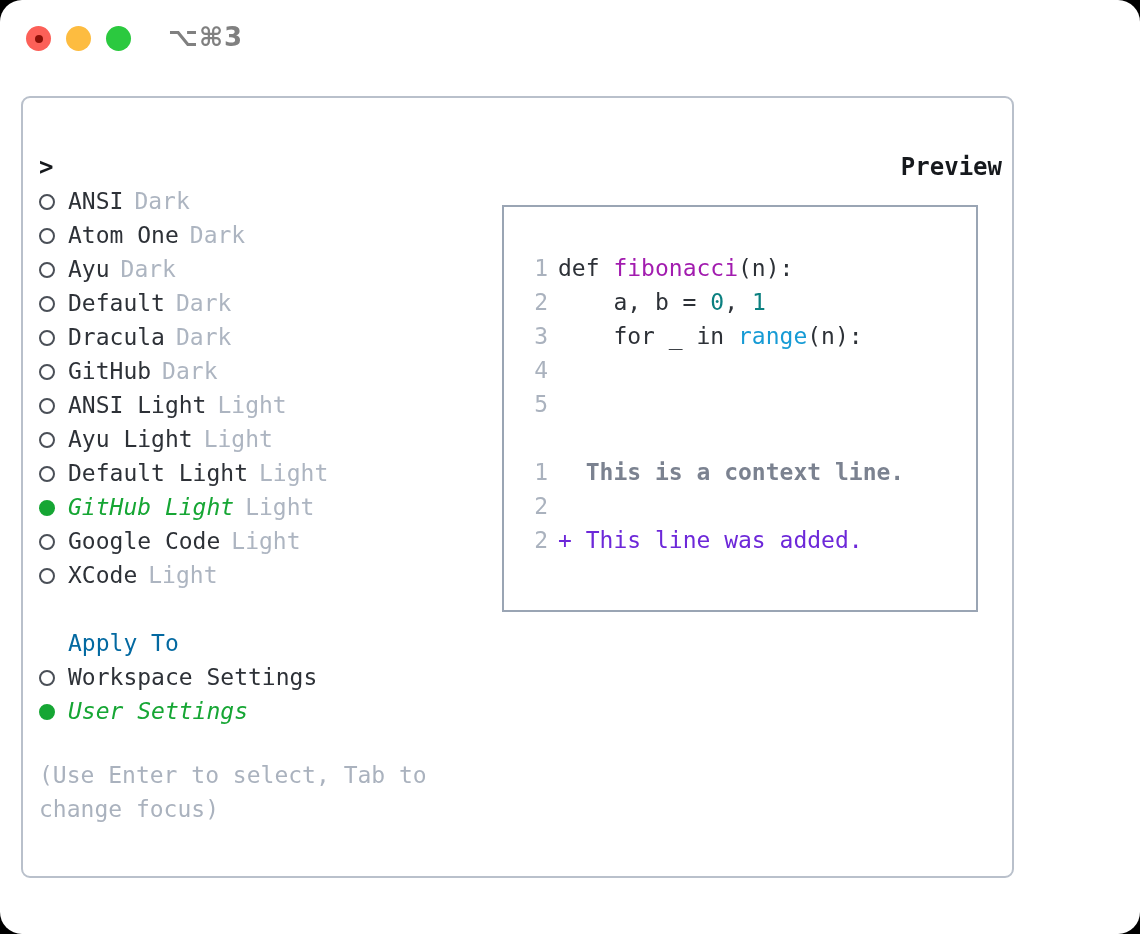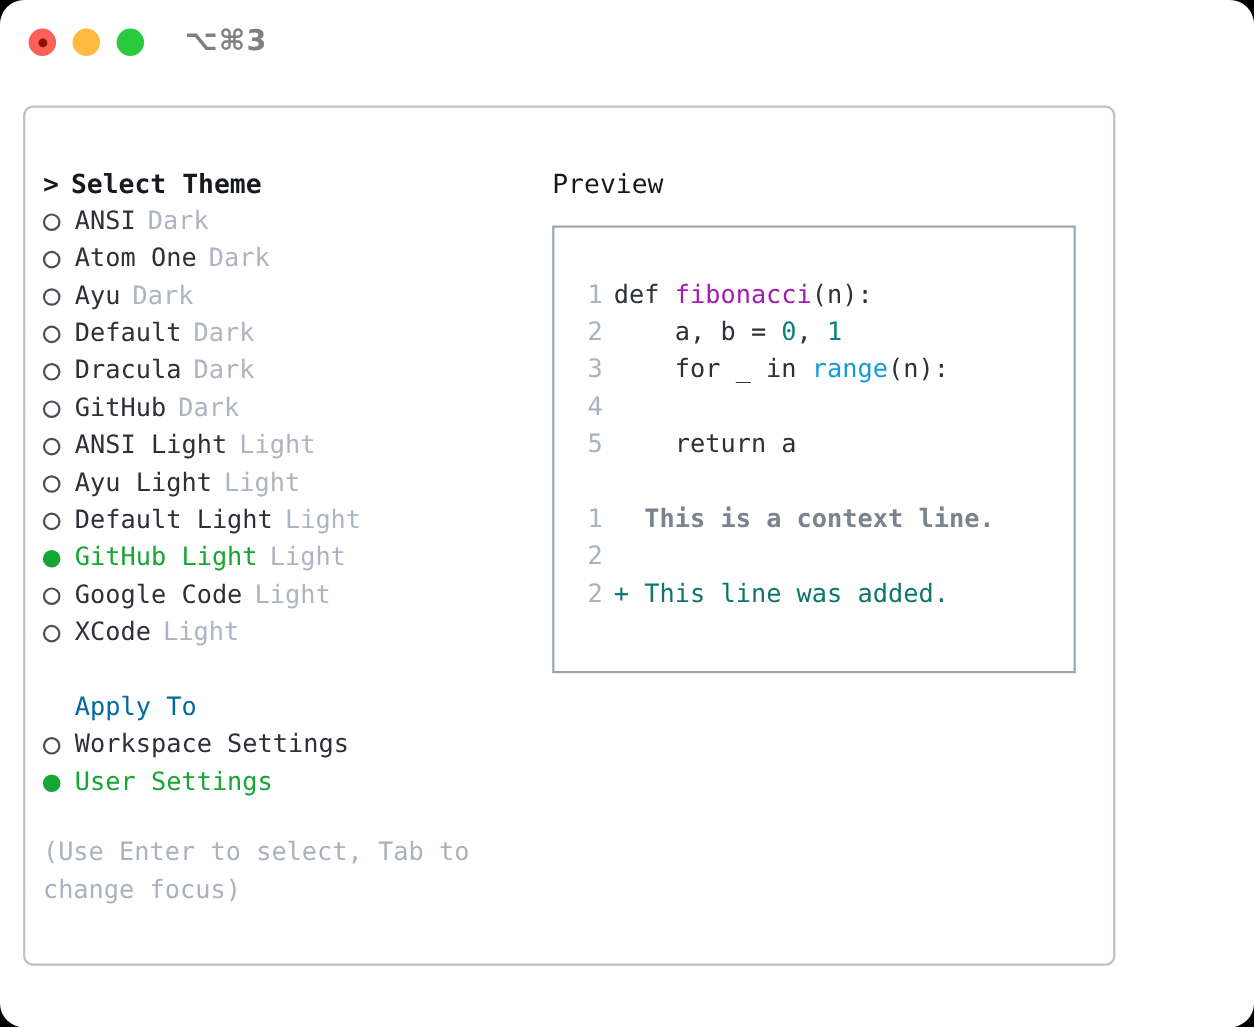--- a/index.html
+++ b/index.html
@@ -227,7 +227,6 @@
 
       <div class="row heading">
         <span class="prompt">&gt;</span>
-        <span>Select Theme</span>
       </div>
 
       <div id="theme-list">

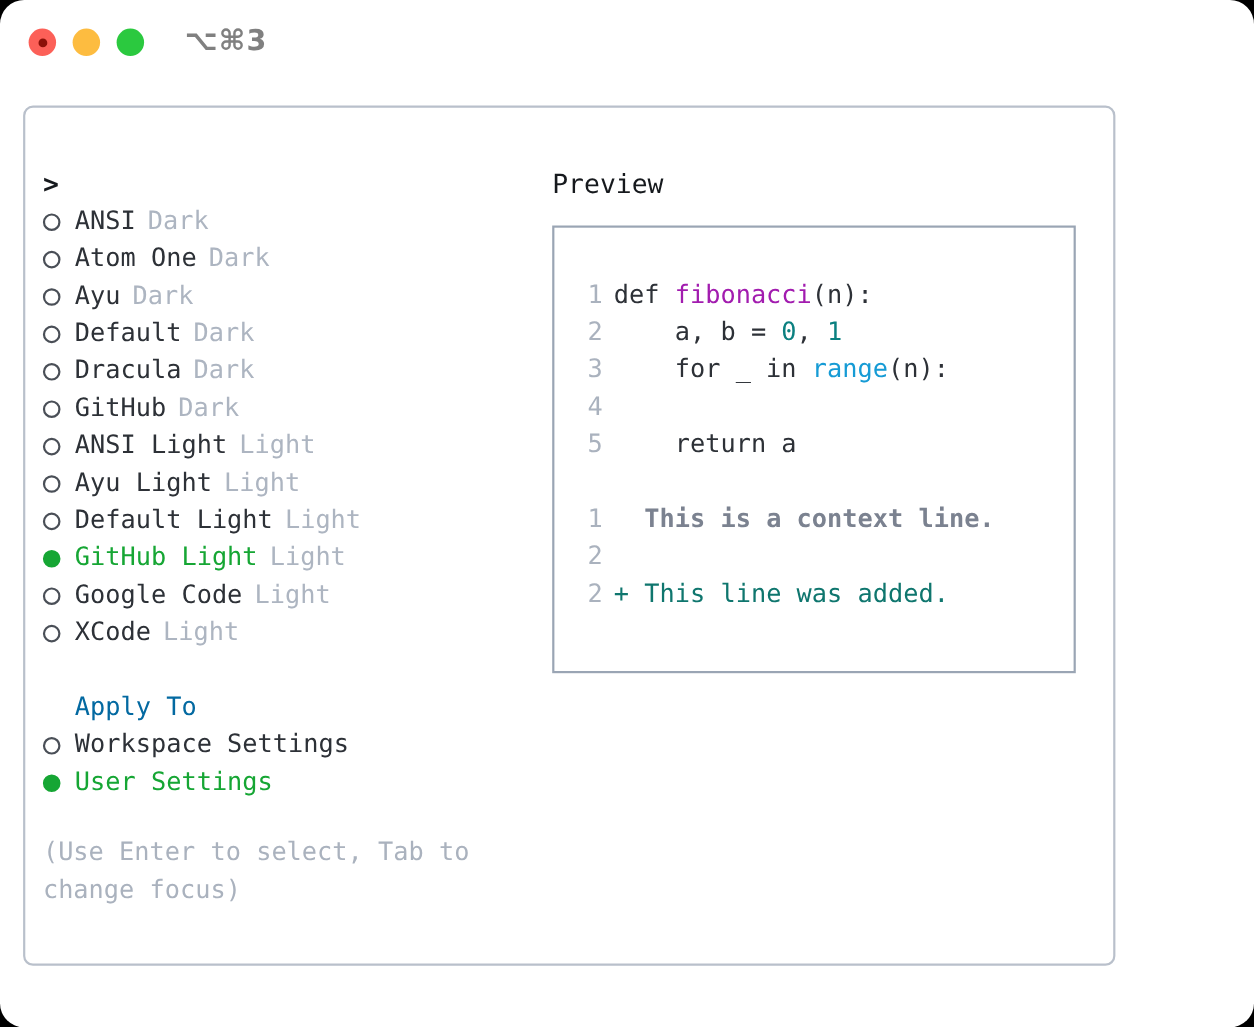--- a/index.html
+++ b/index.html
@@ -167,9 +167,10 @@
   }
   .preview-title {
     font-size: 24px;
-    font-weight: normal;
+    font-weight: bold;
     color: #16191d;
     line-height: 34px;
+    text-align: right;
   }
   .preview-box {
     margin-top: 21px;

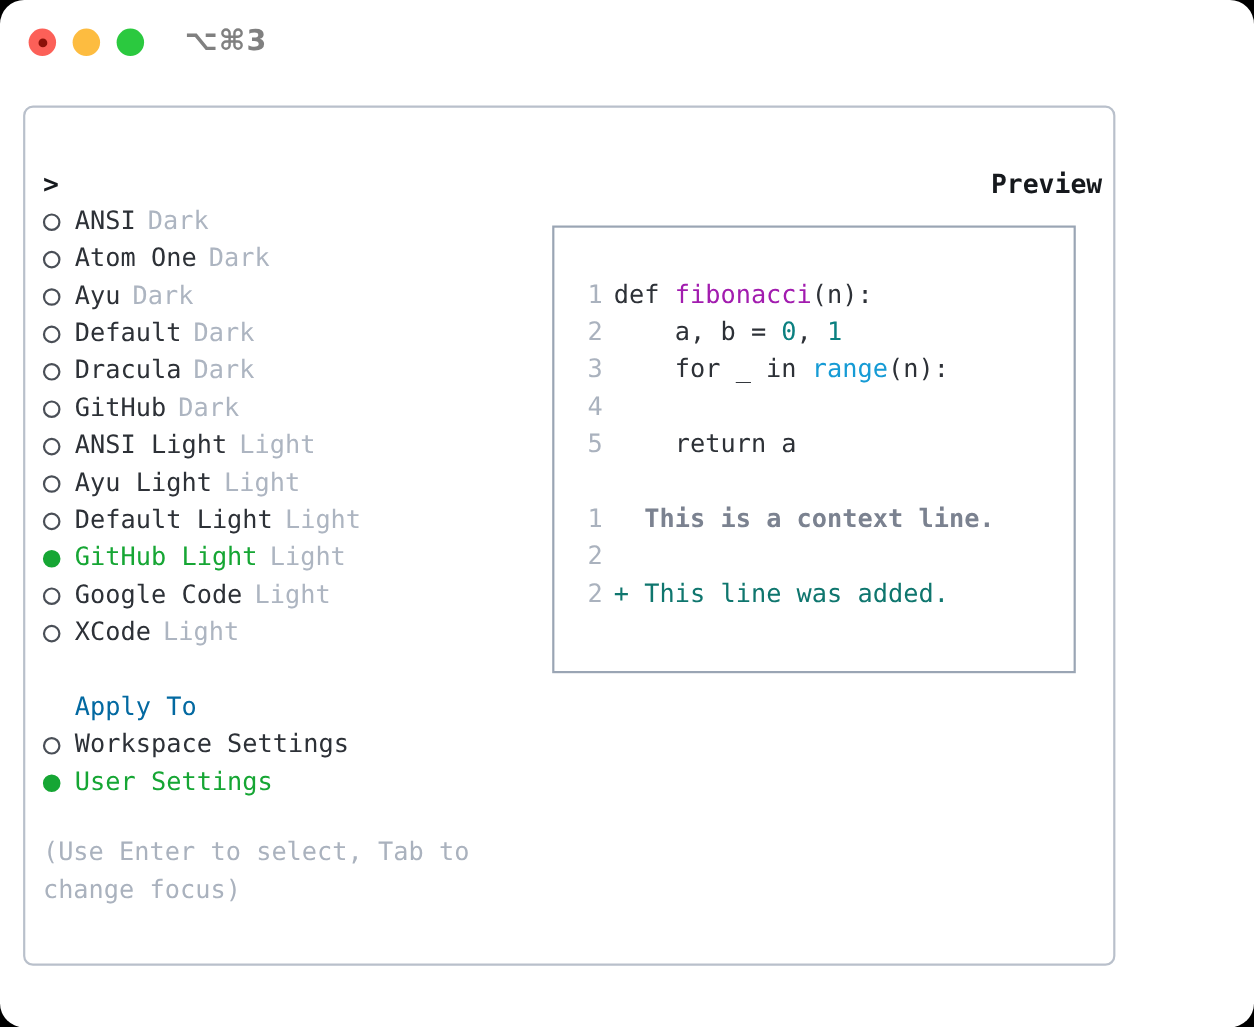--- a/index.html
+++ b/index.html
@@ -322,7 +322,7 @@
             <div class="code-line"><span class="lineno">2</span><span class="codetext"><span>    a, b = </span><span class="tok-num">0</span><span>, </span><span class="tok-num">1</span></span></div>
             <div class="code-line"><span class="lineno">3</span><span class="codetext"><span>    for _ in </span><span class="tok-kwfn">range</span><span>(n):</span></span></div>
             <div class="code-line"><span class="lineno">4</span></div>
-            <div class="code-line"><span class="lineno">5</span><span class="codetext"><span>    return a</span></span></div>
+            <div class="code-line"><span class="lineno">5</span></div>
           </div>
         <div class="blank-line"></div>
         <div id="diff-block">

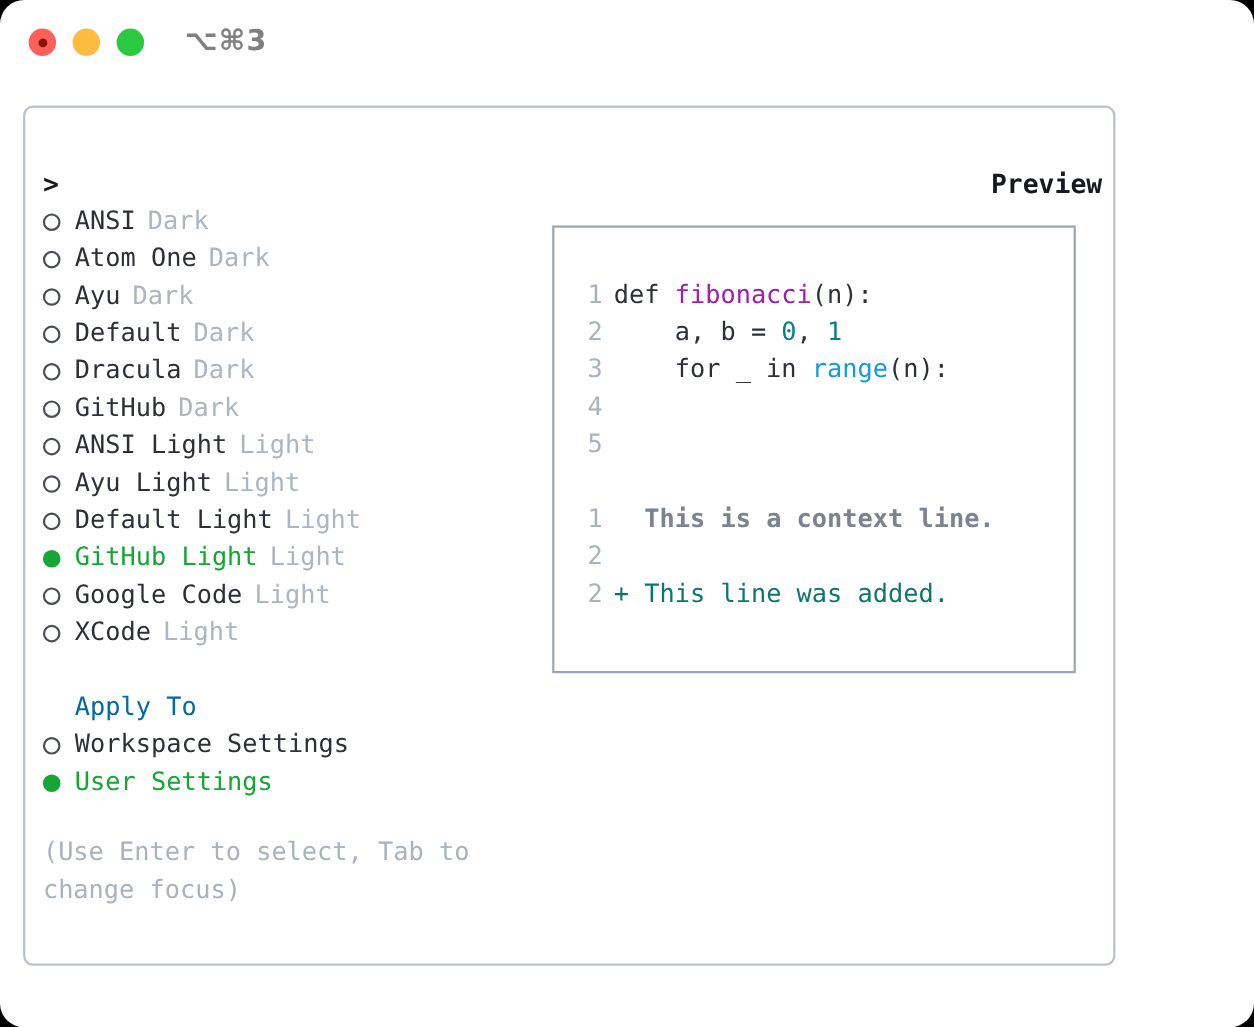--- a/index.html
+++ b/index.html
@@ -137,7 +137,7 @@
   }
 
   .item-name { color: #2d3137; }
-  .item-name.selected { color: #16a634; }
+  .item-name.selected { color: #16a634; font-style: italic; }
   .item-tag {
     color: #adb5c1;
     margin-left: 11px;

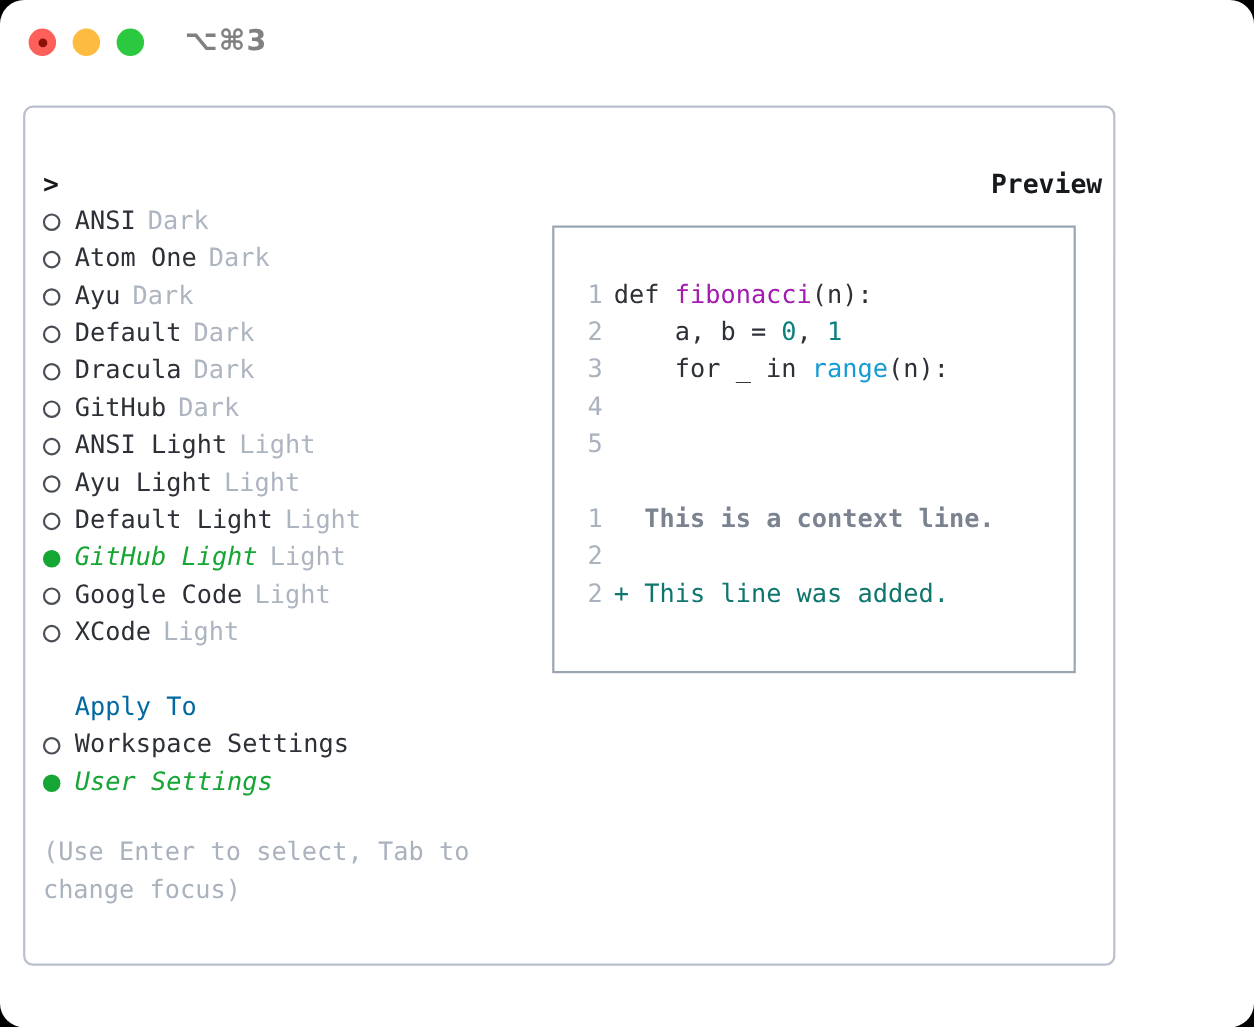--- a/index.html
+++ b/index.html
@@ -204,7 +204,7 @@
   .tok-kwfn  { color: #169bd5; }
   .tok-ctx   { color: #7b8290; font-weight: bold; }
   .tok-del   { color: #c22a0e; }
-  .tok-add   { color: #0f766e; }
+  .tok-add   { color: #6d28d9; }
 
   .blank-line { height: 34px; }
 </style>

